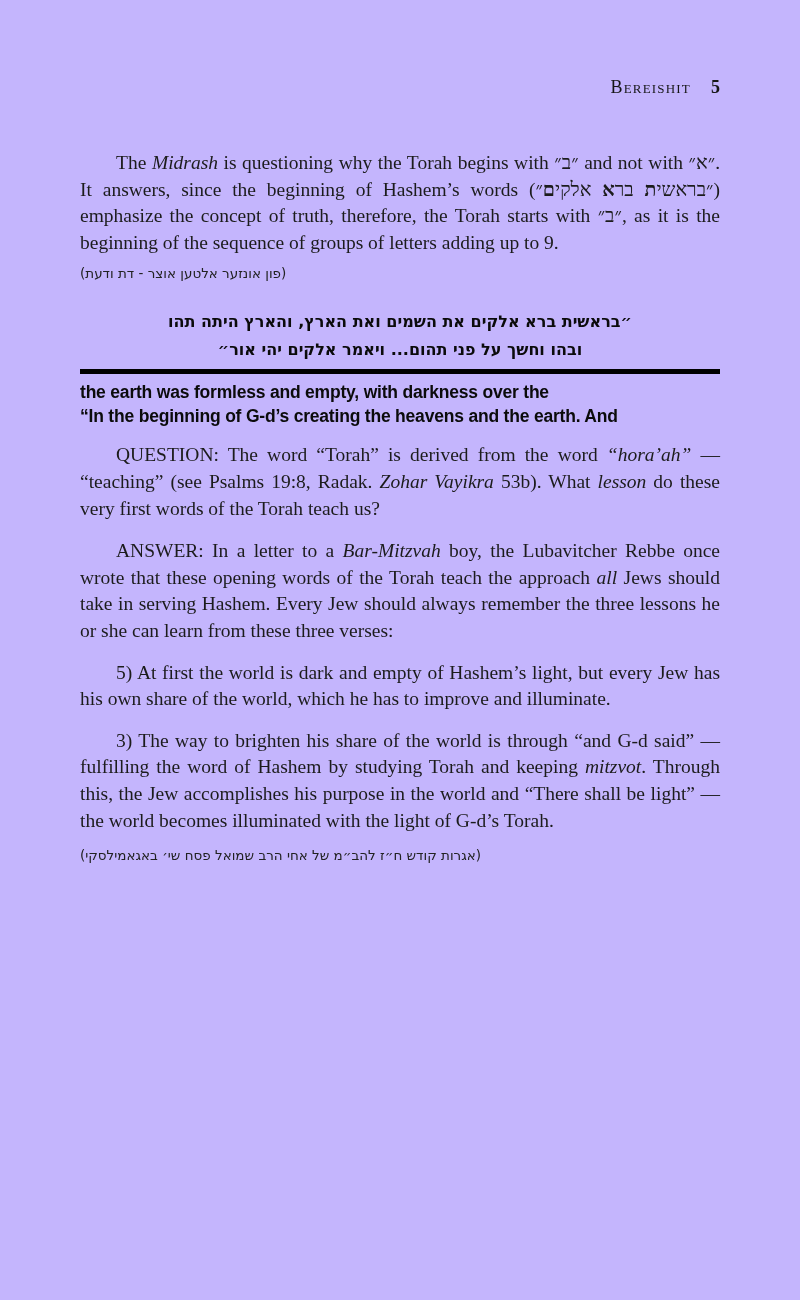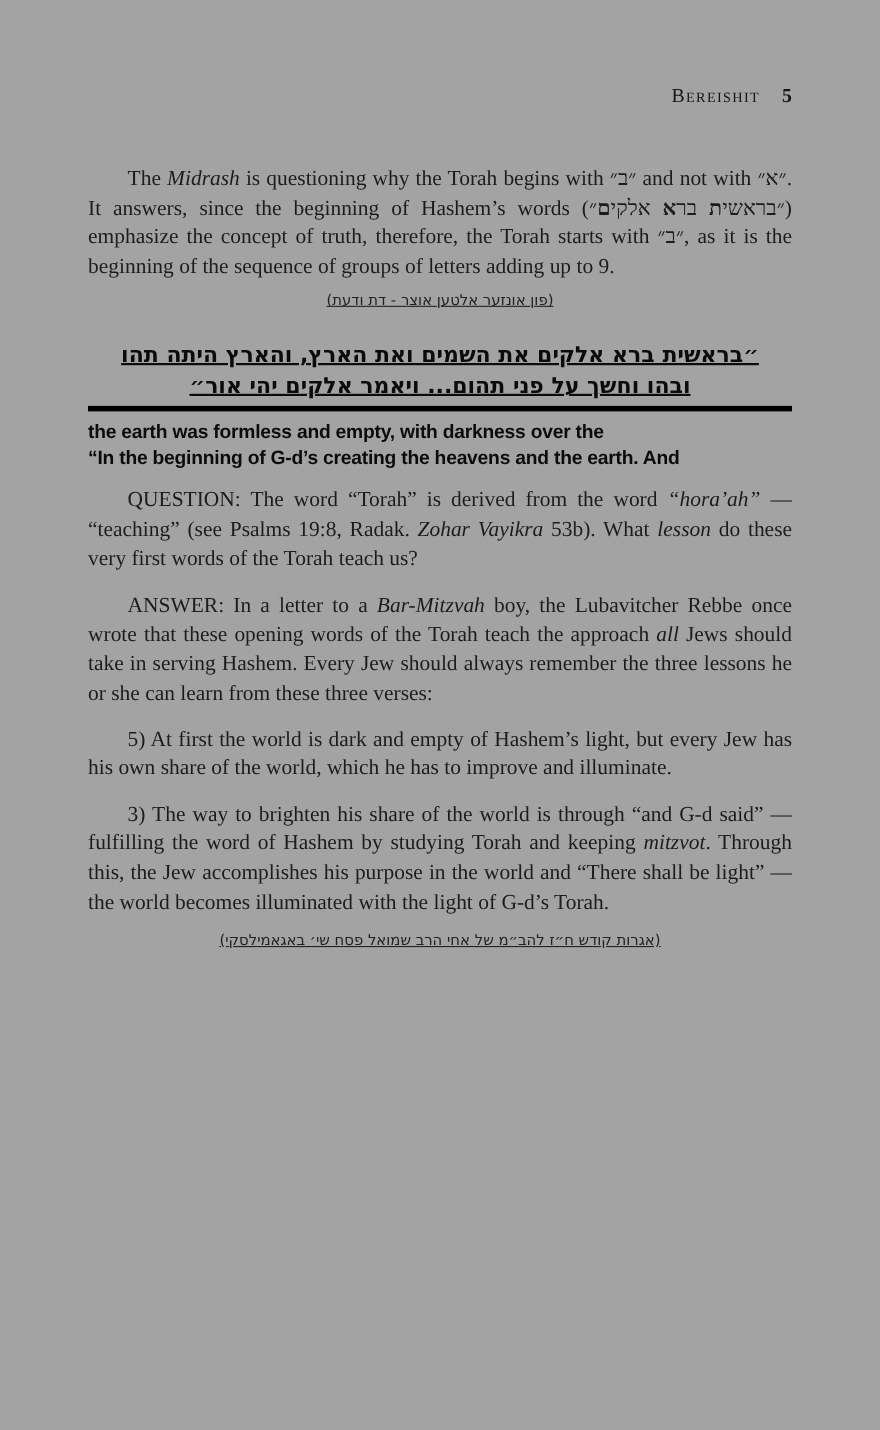--- a/index.html
+++ b/index.html
@@ -6,7 +6,7 @@
   .page{
     position:relative;
     width:800px;height:1300px;
-    background:#a3a3a3;
+    background:#c4b5fd;
     color:#1c1c1c;
     overflow:hidden;
     margin:0 auto;

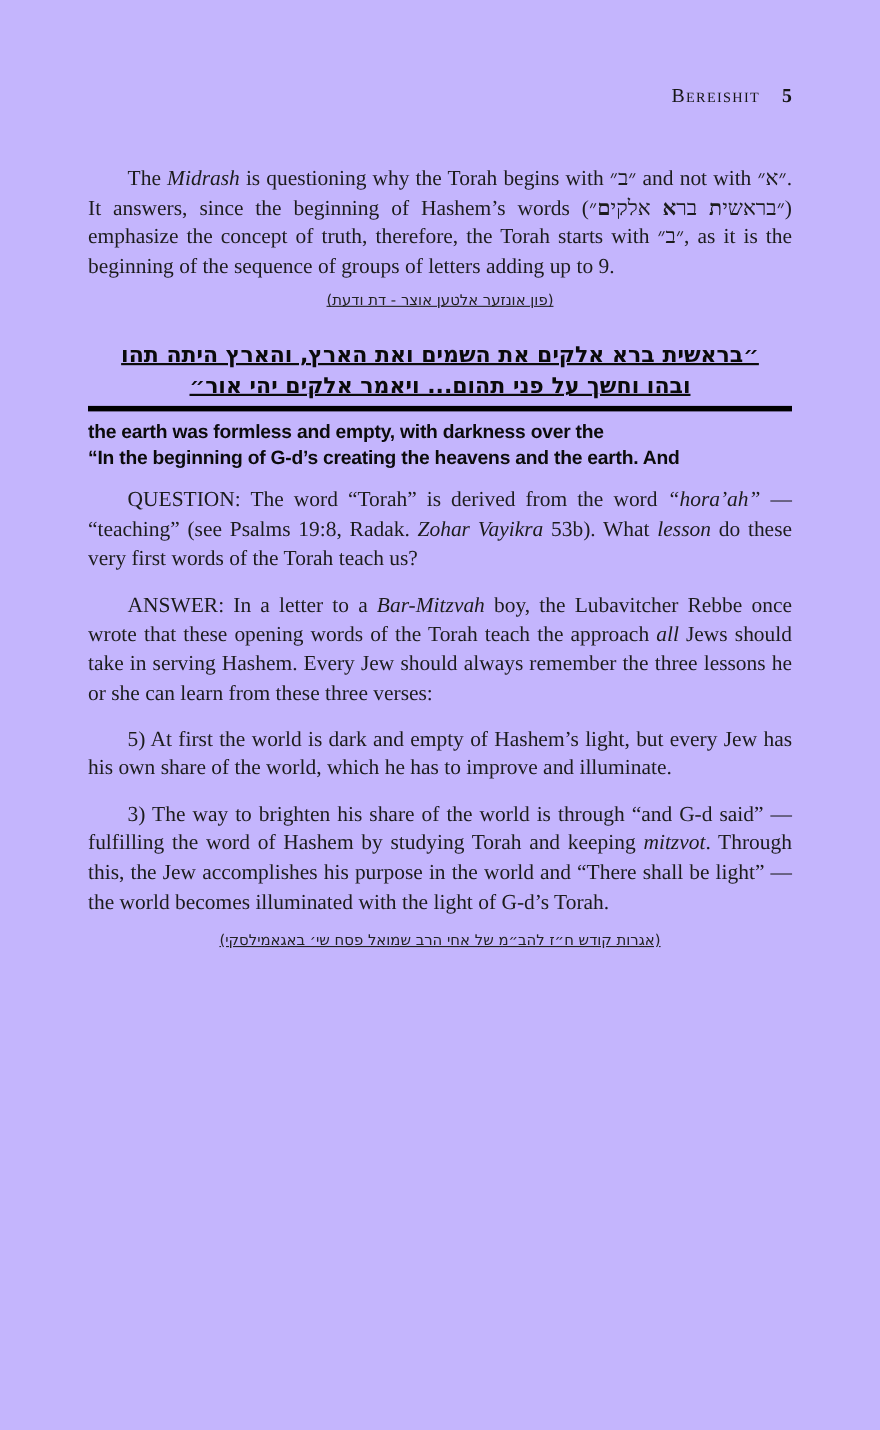--- a/index.html
+++ b/index.html
@@ -50,12 +50,11 @@
   
   .source{
     direction:rtl;
-    text-align:center;
+    text-align:left;
     font-family:"DejaVu Sans", sans-serif;
     font-size:13.5px;
     line-height:18px;
     color:#222;
-    text-decoration:underline;
   }
   .source.intro-source{margin-top:8px;}
   .source.answer-source{margin-top:12px;}

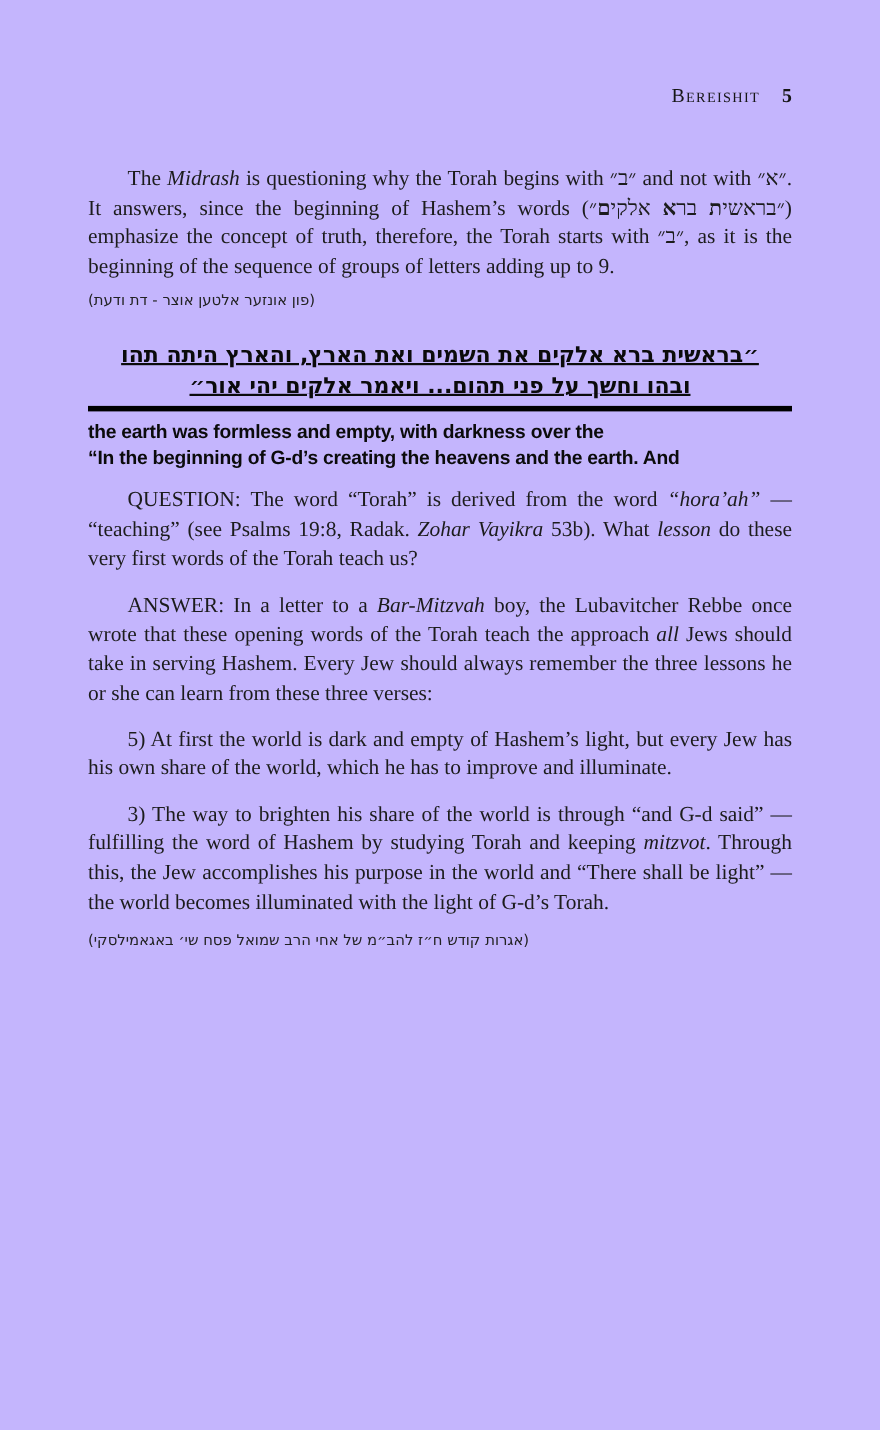--- a/index.html
+++ b/index.html
@@ -65,10 +65,9 @@
     text-align:center;
     font-family:"DejaVu Sans", sans-serif;
     font-weight:bold;
-    font-size:20px;
+    font-size:16px;
     line-height:28px;
     color:#0b0b0b;
-    text-decoration:underline;
   }
   .rule{
     margin-top:5px;

